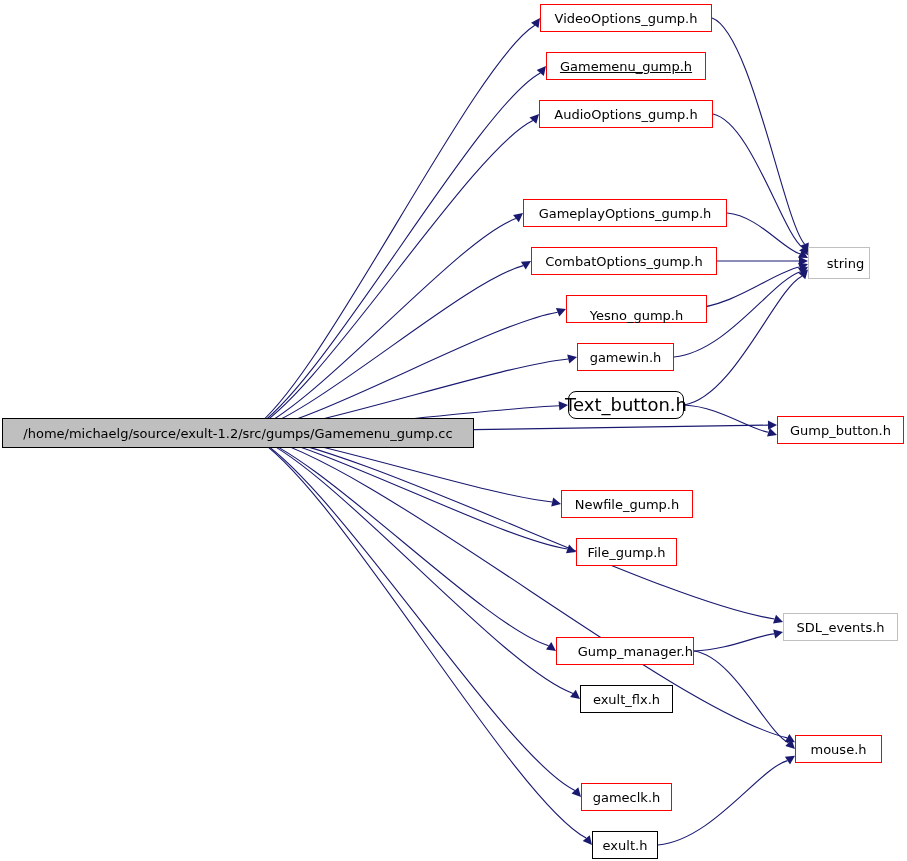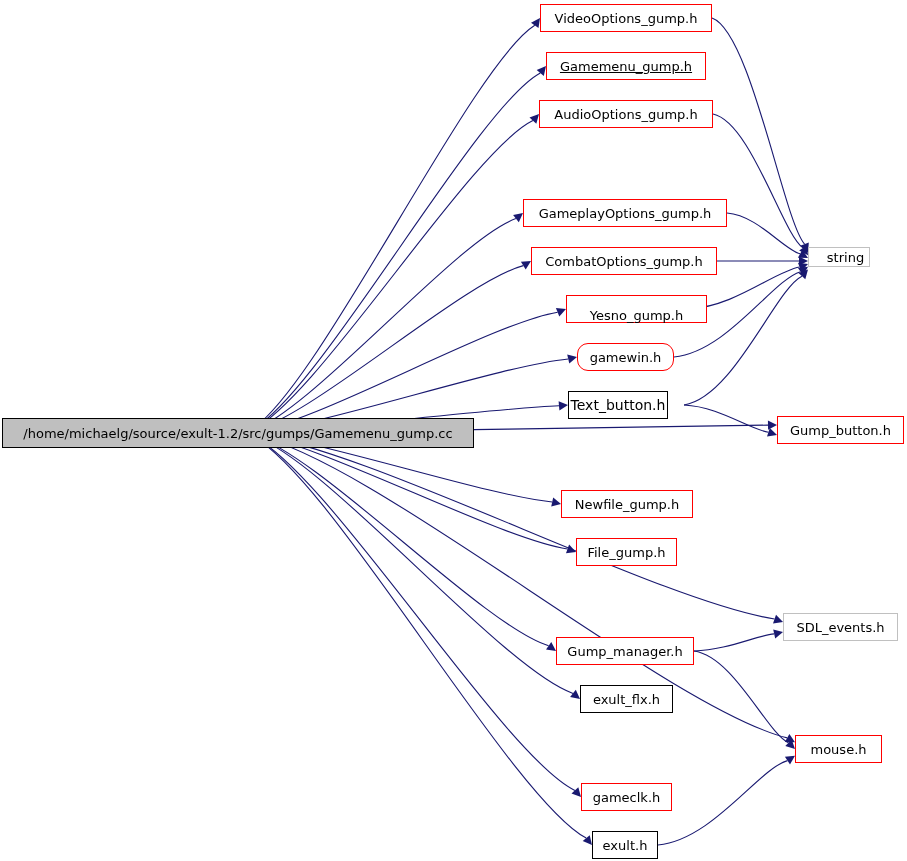--- a/index.html
+++ b/index.html
@@ -127,7 +127,7 @@
       <div class="nodebox black" style="left: 592px; top: 831px; width: 66px; height: 28px; font-size: 13px;">
         <span class="nlabel">exult.h</span>
       </div>
-      <div class="nodebox gray" style="left: 808px; top: 247px; width: 62px; height: 20px; font-size: 13px; padding-left: 13px;">
+      <div class="nodebox gray" style="left: 808px; top: 247px; width: 62px; height: 32px; font-size: 13px; padding-left: 13px;">
         <span class="nlabel">string</span>
       </div>
       <div class="nodebox red" style="left: 777px; top: 416px; width: 127px; height: 28px; font-size: 13px;">

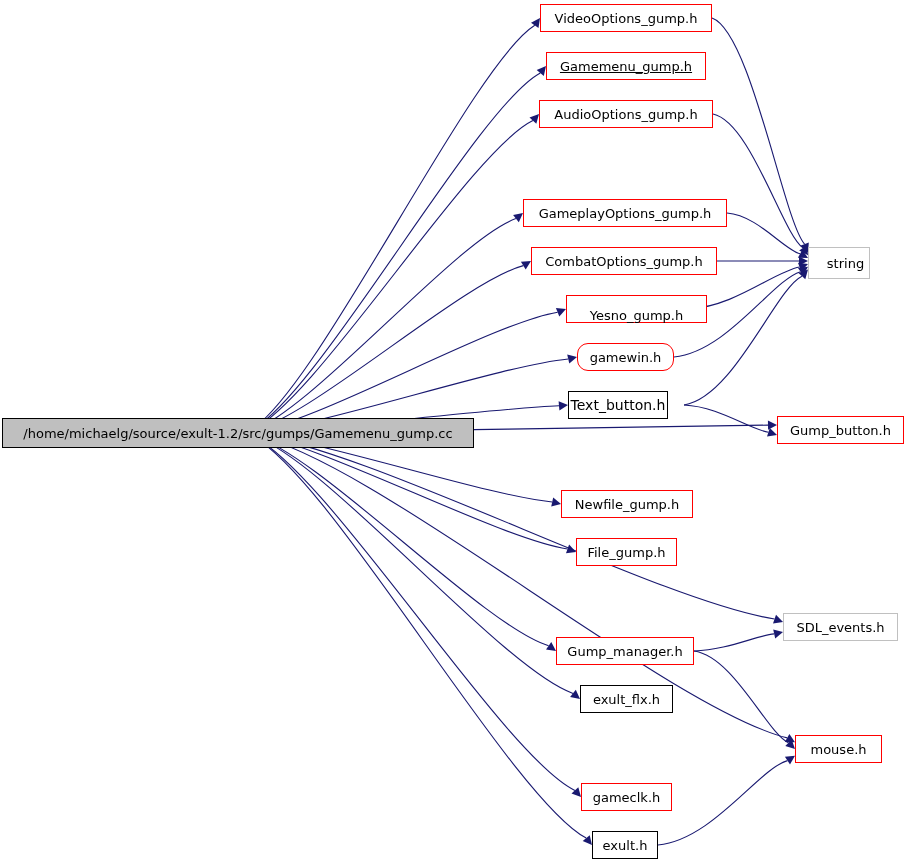--- a/index.html
+++ b/index.html
@@ -103,7 +103,7 @@
       <div class="nodebox red" style="left: 566px; top: 295px; width: 141px; height: 28px; font-size: 13px; align-items: flex-end;">
         <span class="nlabel">Yesno_gump.h</span>
       </div>
-      <div class="nodebox red" style="left: 577px; top: 343px; width: 97px; height: 28px; font-size: 13px; border-radius: 11px;">
+      <div class="nodebox red" style="left: 577px; top: 343px; width: 97px; height: 28px; font-size: 13px;">
         <span class="nlabel">gamewin.h</span>
       </div>
       <div class="nodebox black" style="left: 568px; top: 391px; width: 100px; height: 28px; font-size: 14px;">

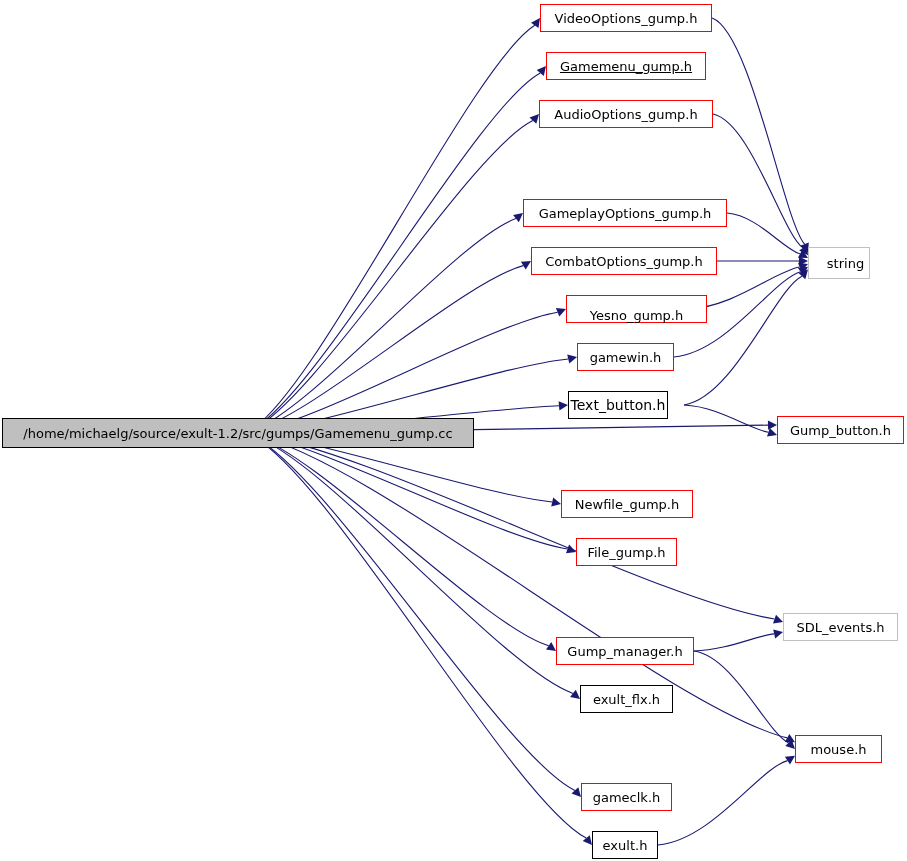--- a/index.html
+++ b/index.html
@@ -106,7 +106,7 @@
       <div class="nodebox red" style="left: 577px; top: 343px; width: 97px; height: 28px; font-size: 13px;">
         <span class="nlabel">gamewin.h</span>
       </div>
-      <div class="nodebox black" style="left: 568px; top: 391px; width: 100px; height: 28px; font-size: 14px;">
+      <div class="nodebox black" style="left: 568px; top: 391px; width: 116px; height: 28px; font-size: 18px; border-radius: 8px;">
         <span class="nlabel">Text_button.h</span>
       </div>
       <div class="nodebox red" style="left: 561px; top: 490px; width: 132px; height: 28px; font-size: 13px;">

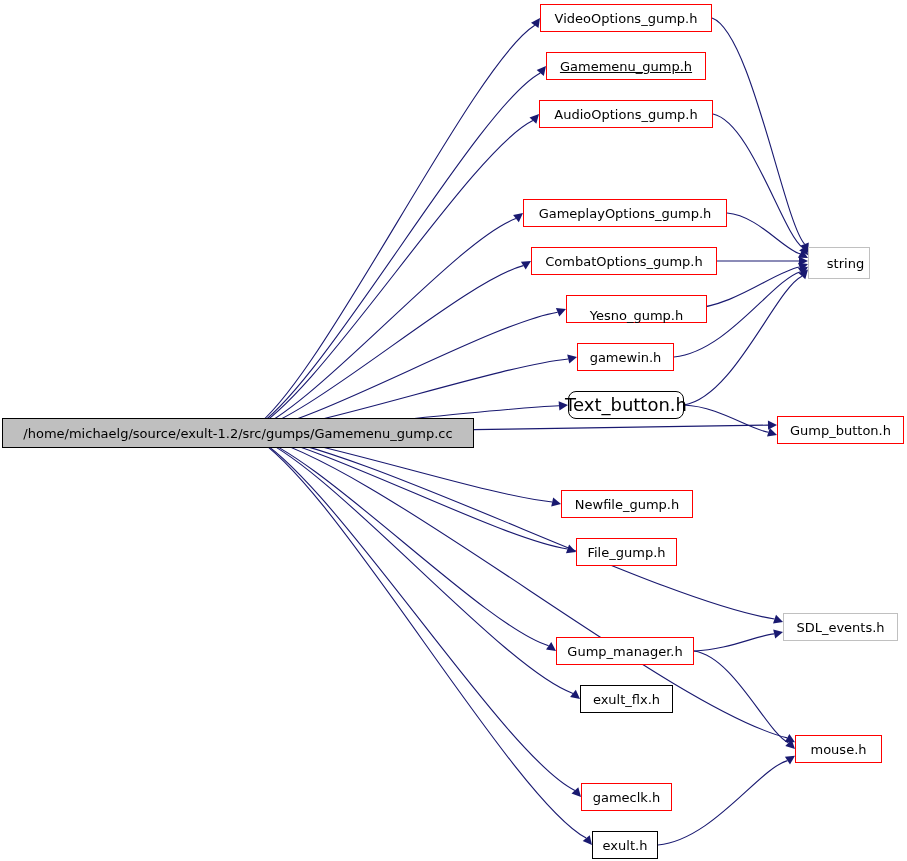--- a/index.html
+++ b/index.html
@@ -115,7 +115,7 @@
       <div class="nodebox red" style="left: 576px; top: 538px; width: 101px; height: 28px; font-size: 13px;">
         <span class="nlabel">File_gump.h</span>
       </div>
-      <div class="nodebox red" style="left: 556px; top: 637px; width: 138px; height: 28px; font-size: 13px;">
+      <div class="nodebox red" style="left: 556px; top: 637px; width: 138px; height: 28px; font-size: 13px; justify-content: flex-end;">
         <span class="nlabel">Gump_manager.h</span>
       </div>
       <div class="nodebox black" style="left: 580px; top: 685px; width: 93px; height: 28px; font-size: 13px;">

